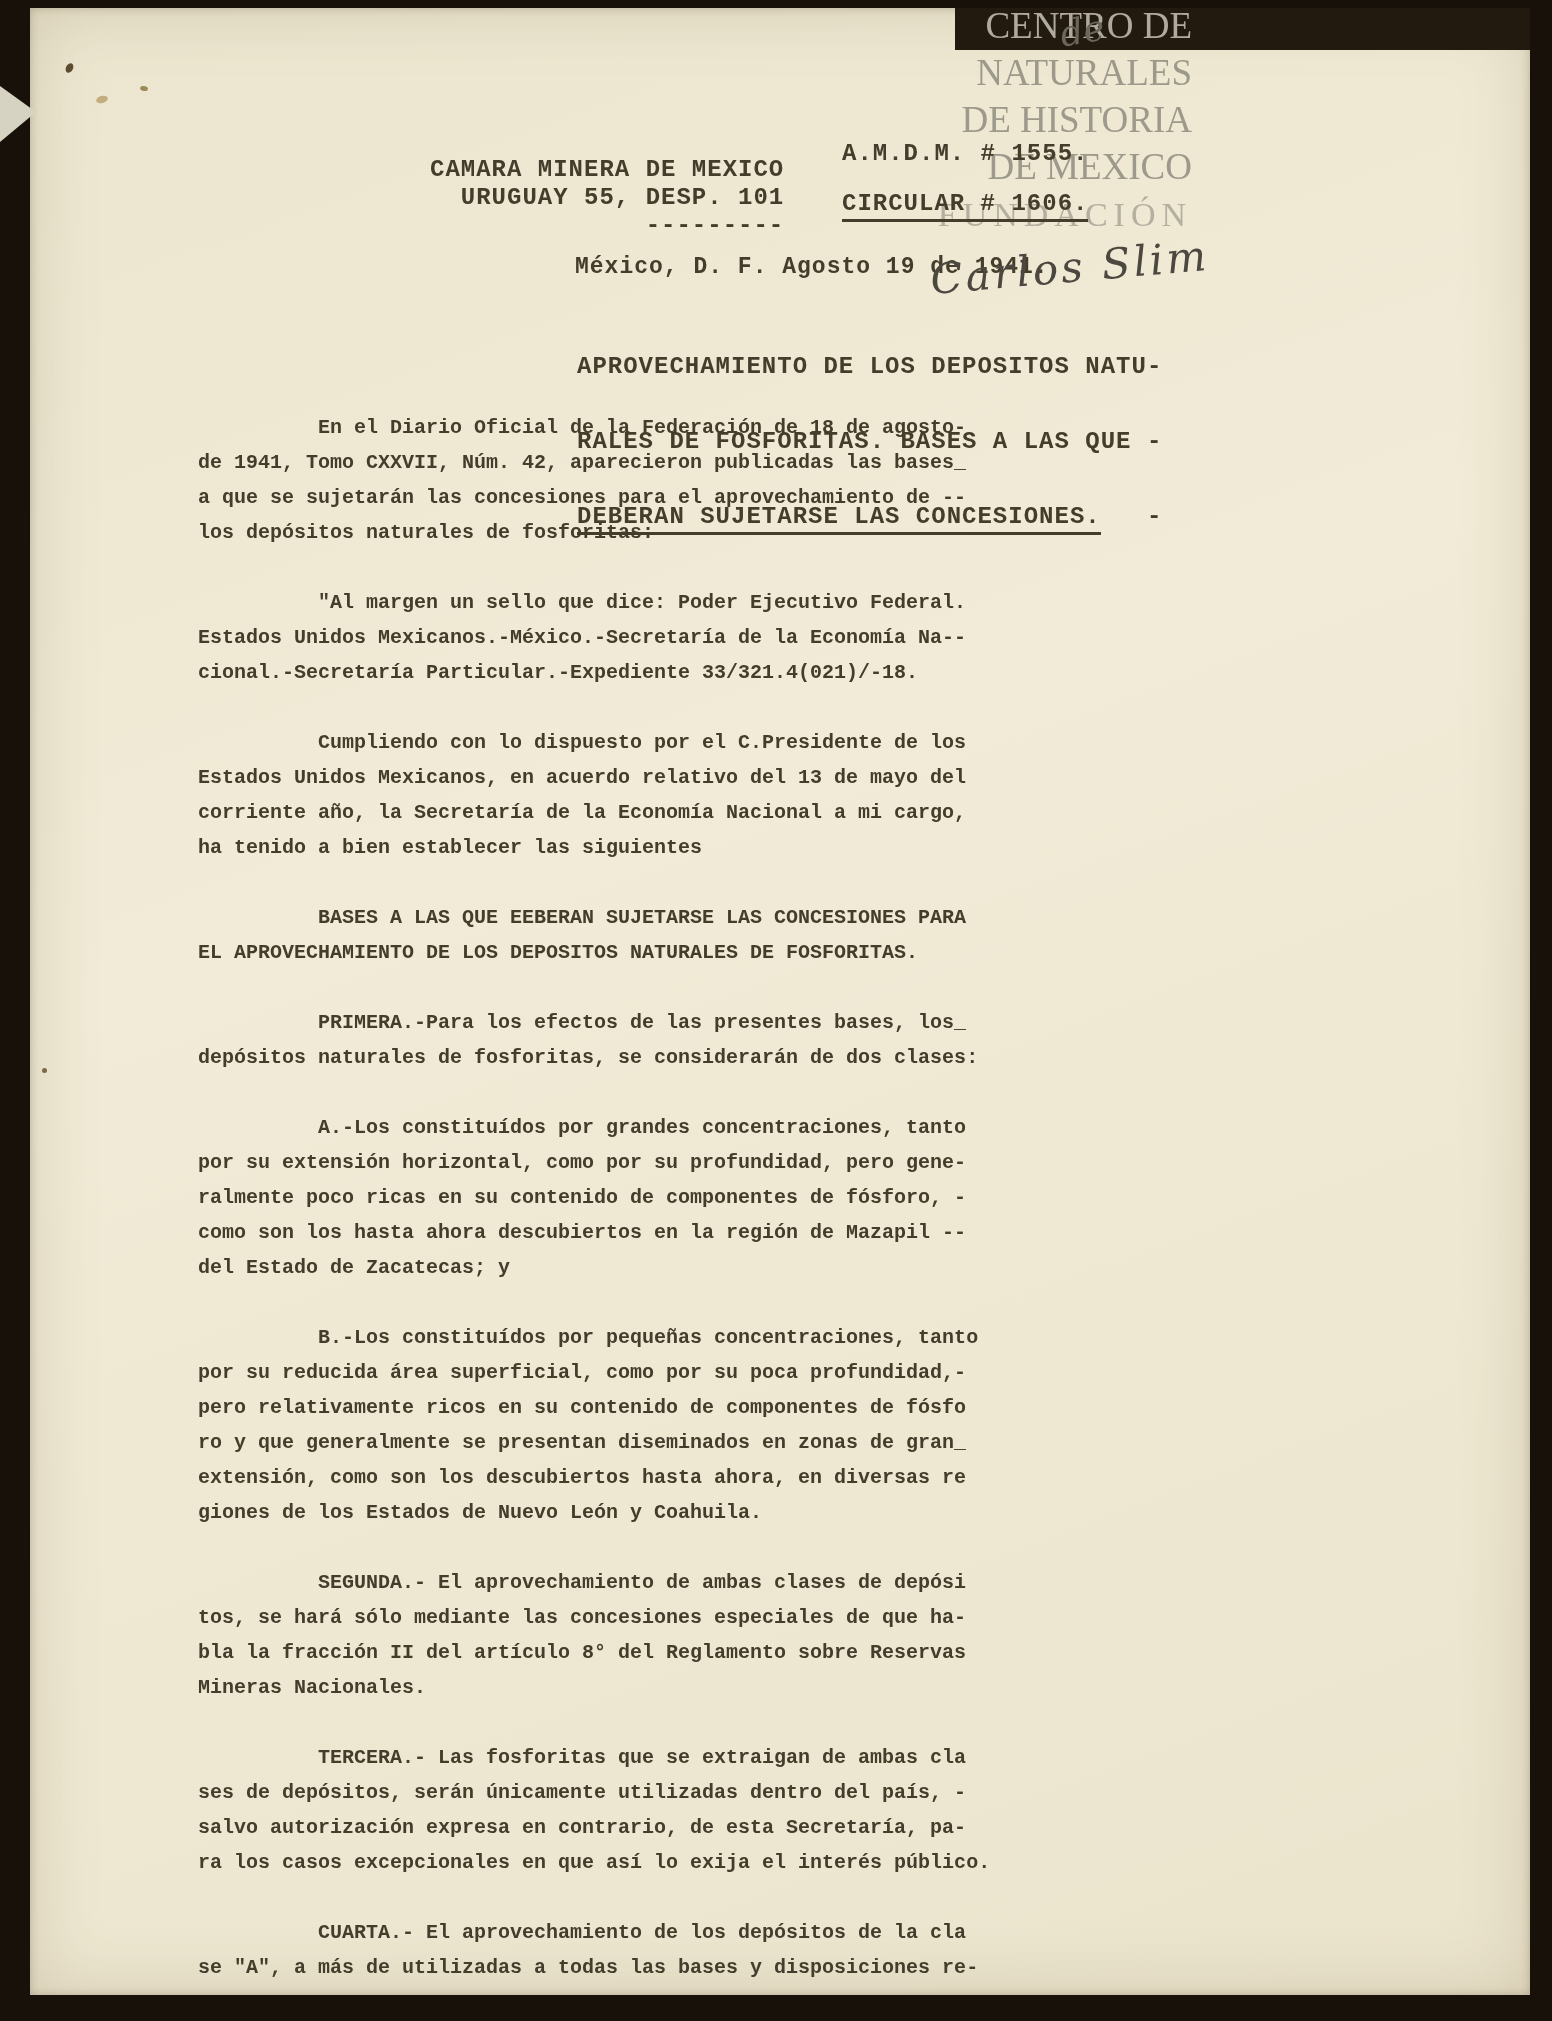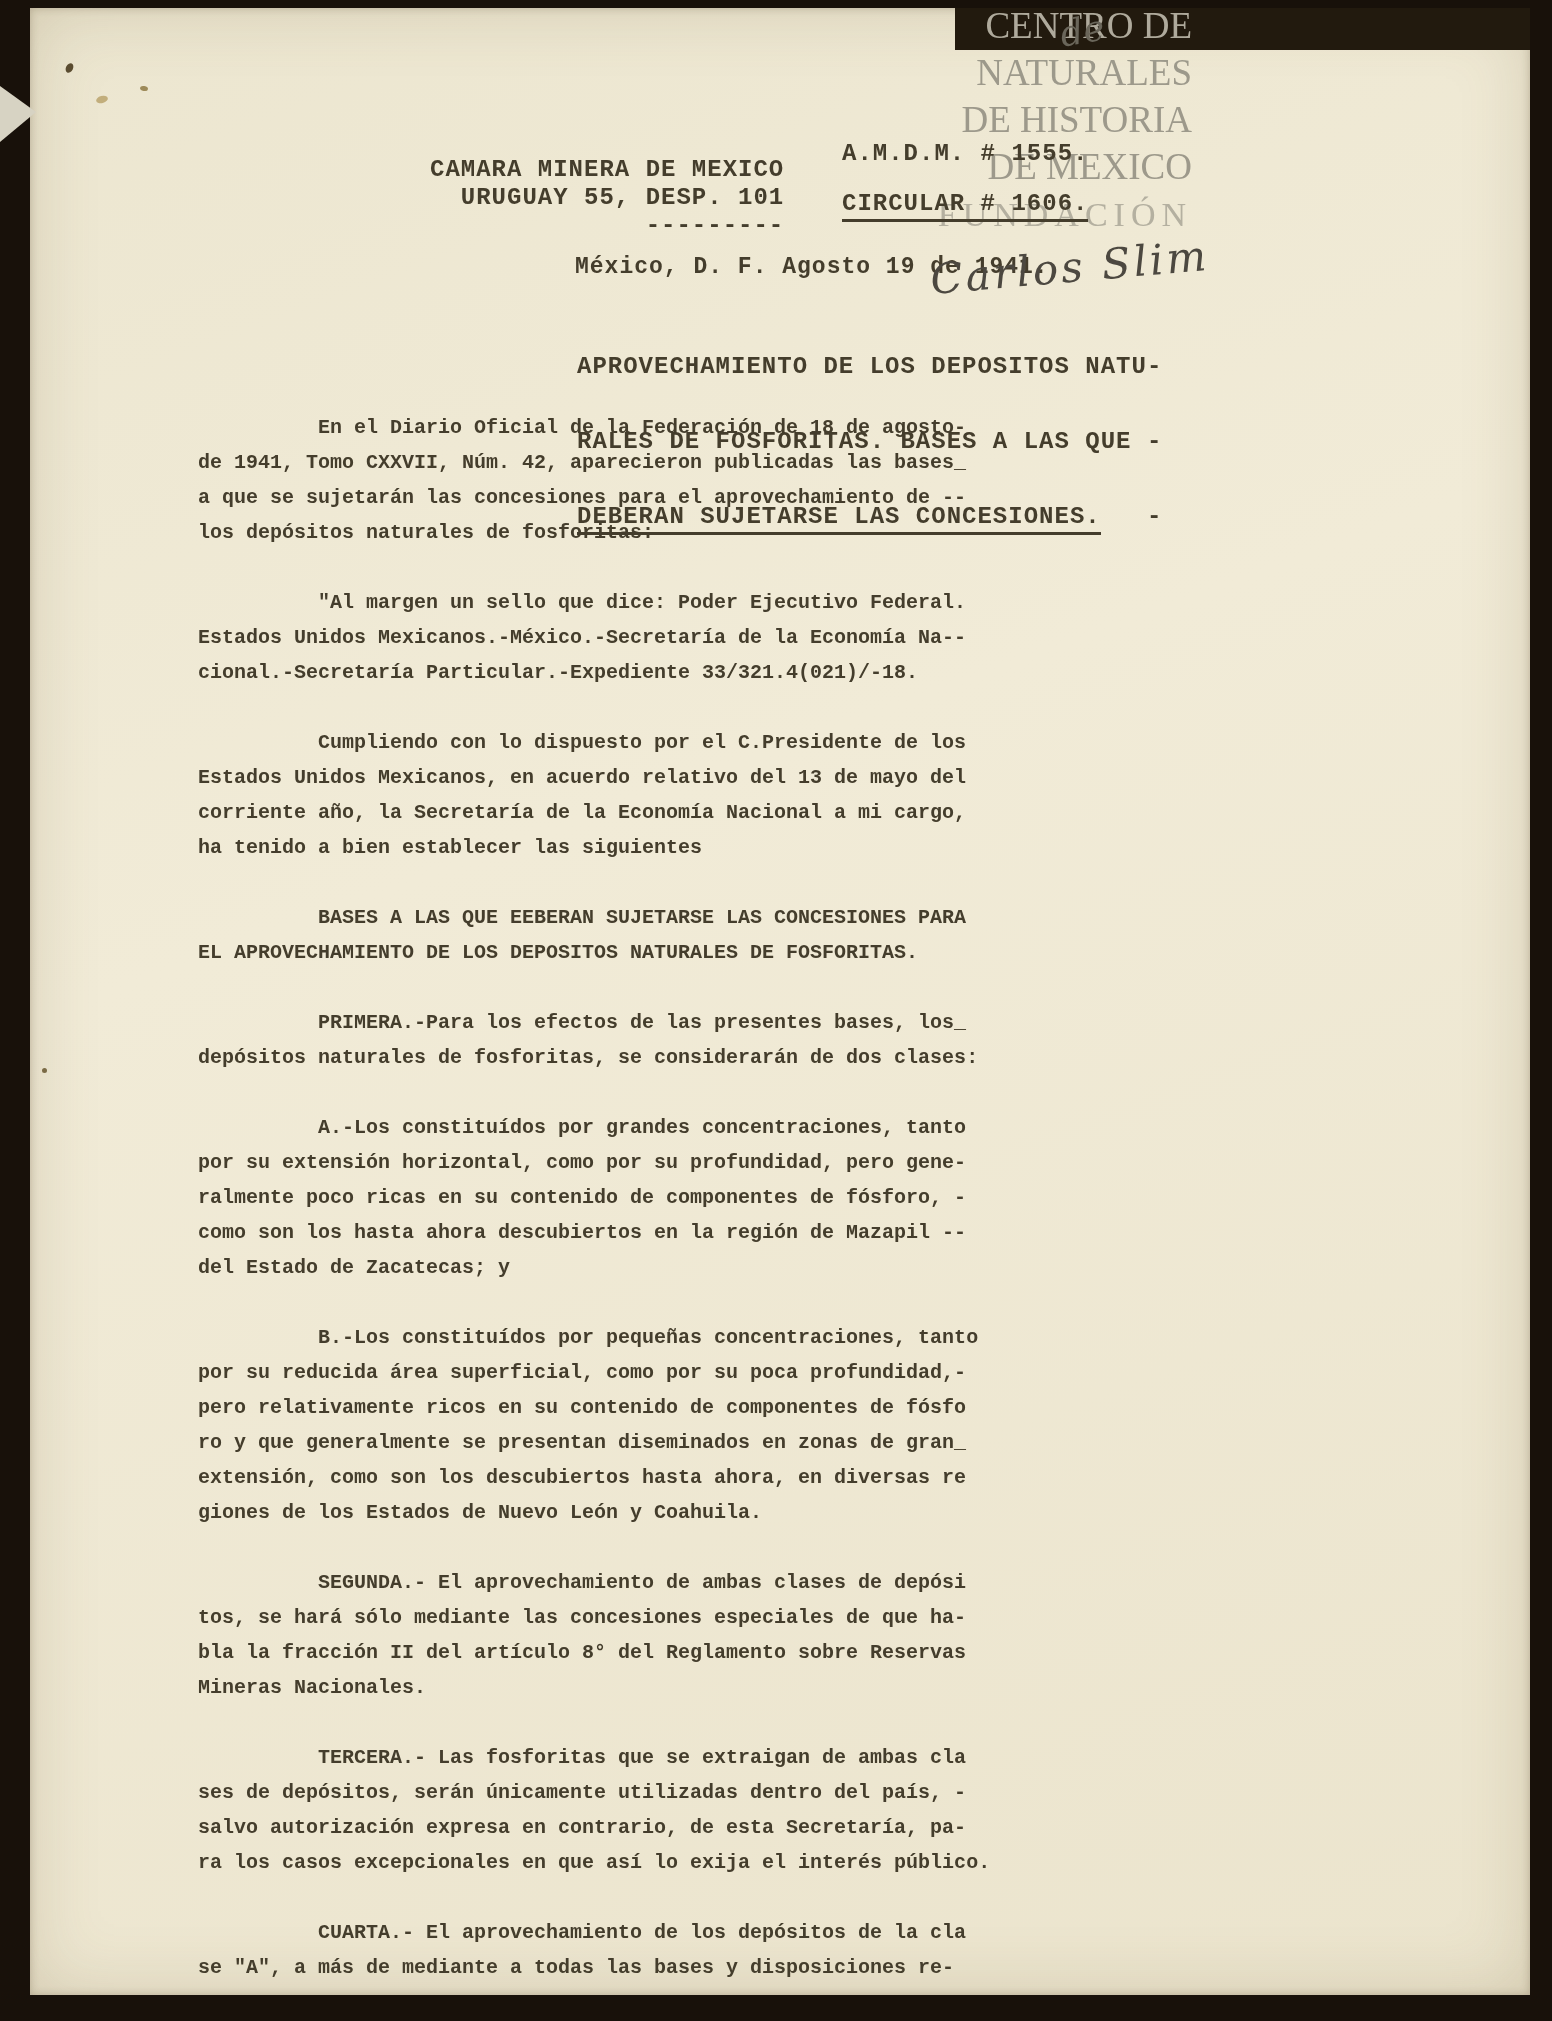--- a/index.html
+++ b/index.html
@@ -142,7 +142,7 @@
 salvo autorización expresa en contrario, de esta Secretaría, pa-
 ra los casos excepcionales en que así lo exija el interés público.</div>
       <div class="para">          CUARTA.- El aprovechamiento de los depósitos de la cla
-se "A", a más de mediante a todas las bases y disposiciones re-</div>
+se "A", a más de utilizadas a todas las bases y disposiciones re-</div>
     </div>
 
     <div class="scribble">de</div>

